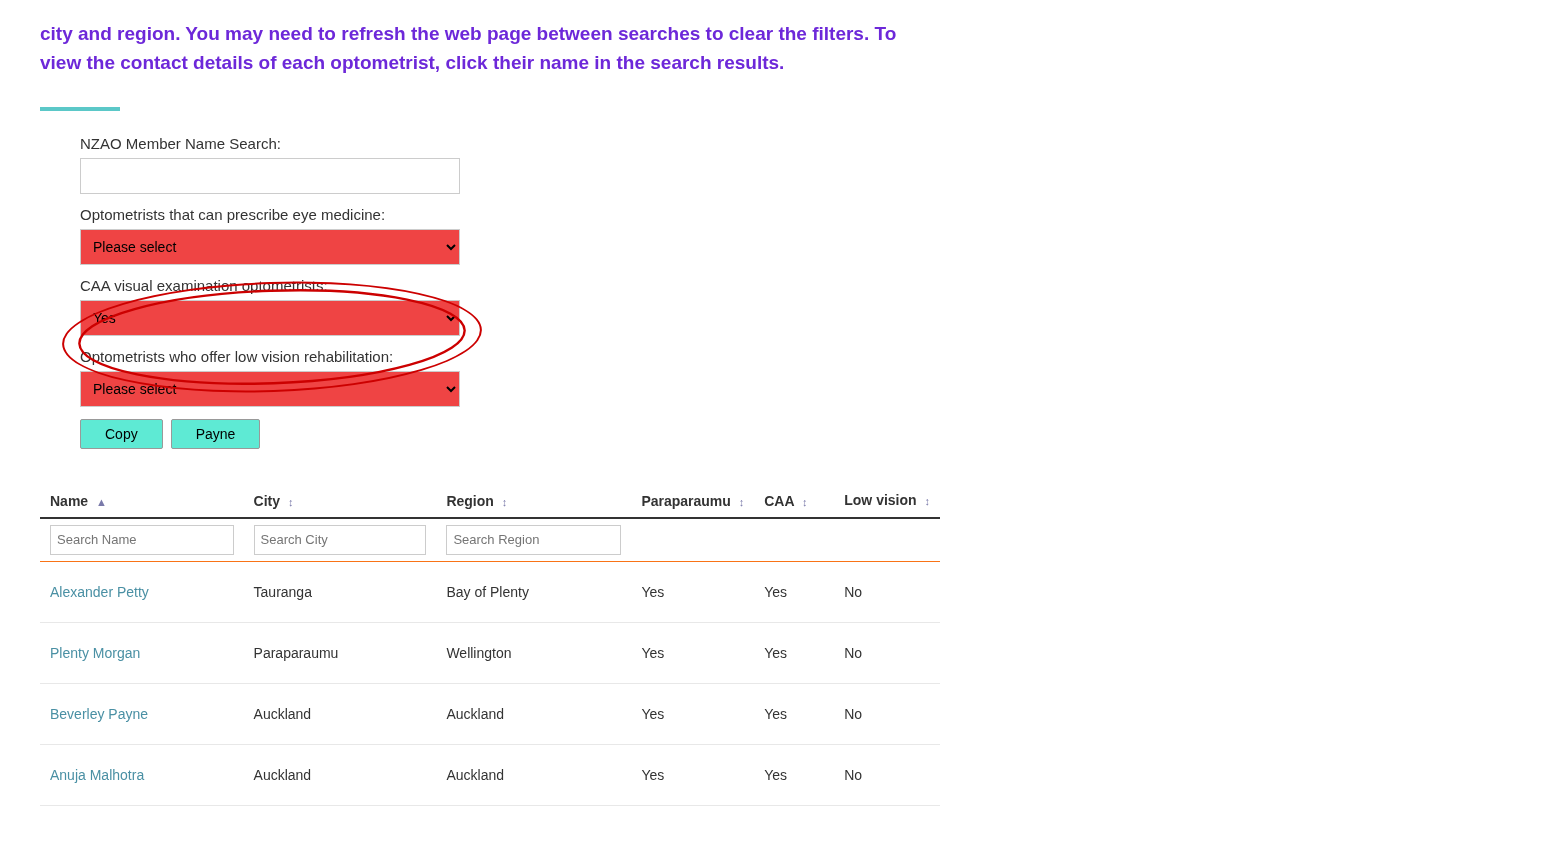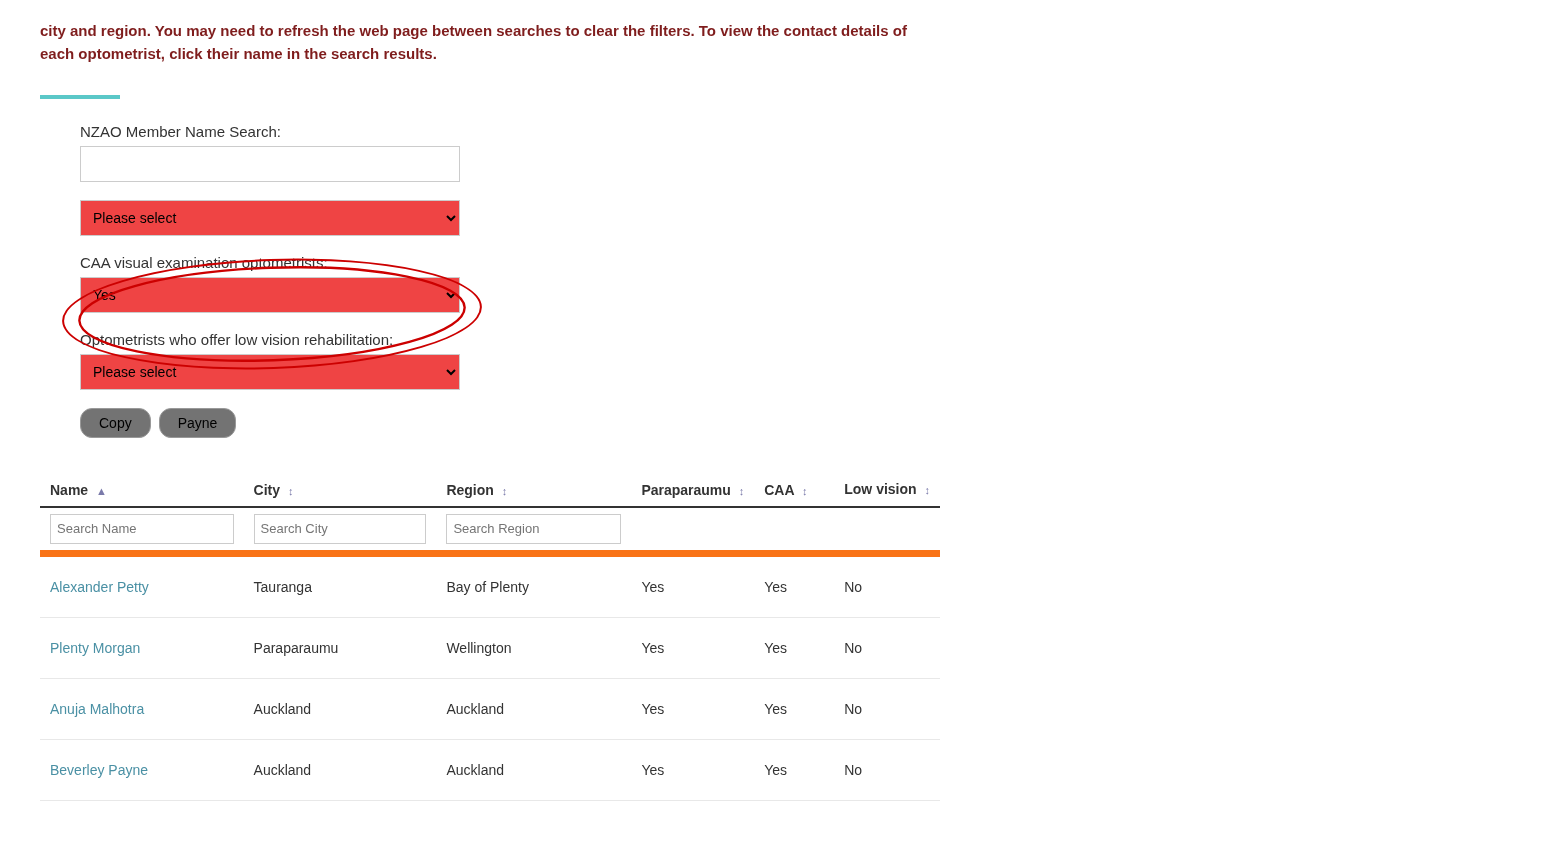--- a/index.html
+++ b/index.html
@@ -11,9 +11,9 @@
       padding: 20px 40px;
     }
     .notice-text {
-      color: #7f1d1d;
+      color: #6d28d9;
       font-weight: bold;
-      font-size: 15px;
+      font-size: 19px;
       line-height: 1.5;
       max-width: 900px;
       margin-bottom: 30px;

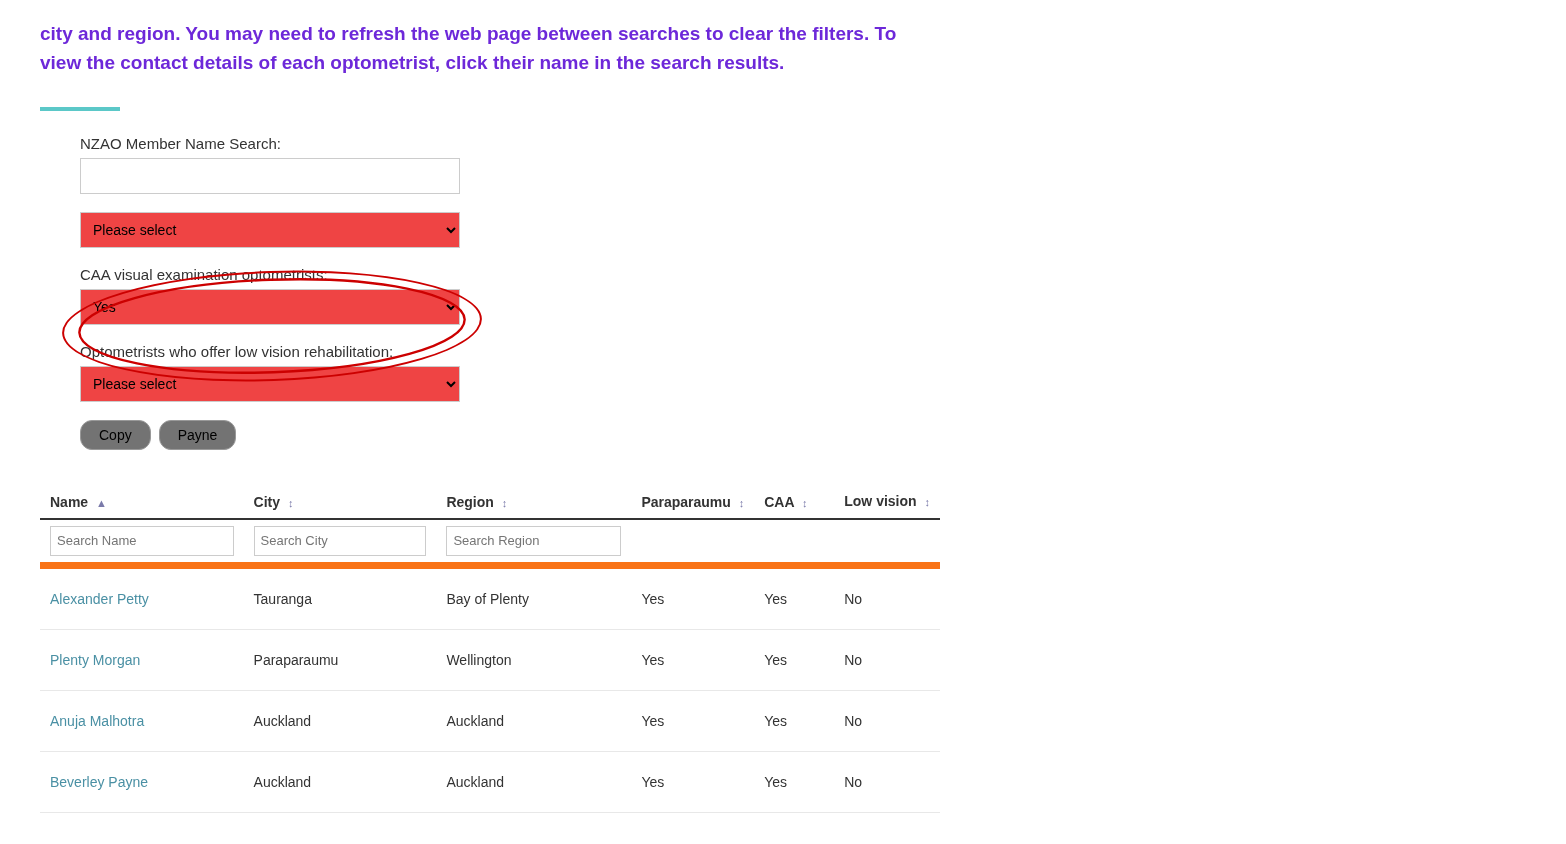--- a/index.html
+++ b/index.html
@@ -29,7 +29,7 @@
       margin-left: 40px;
     }
     .form-group {
-      margin-bottom: 18px;
+      margin-bottom: 12px;
     }
     .form-label {
       display: block;

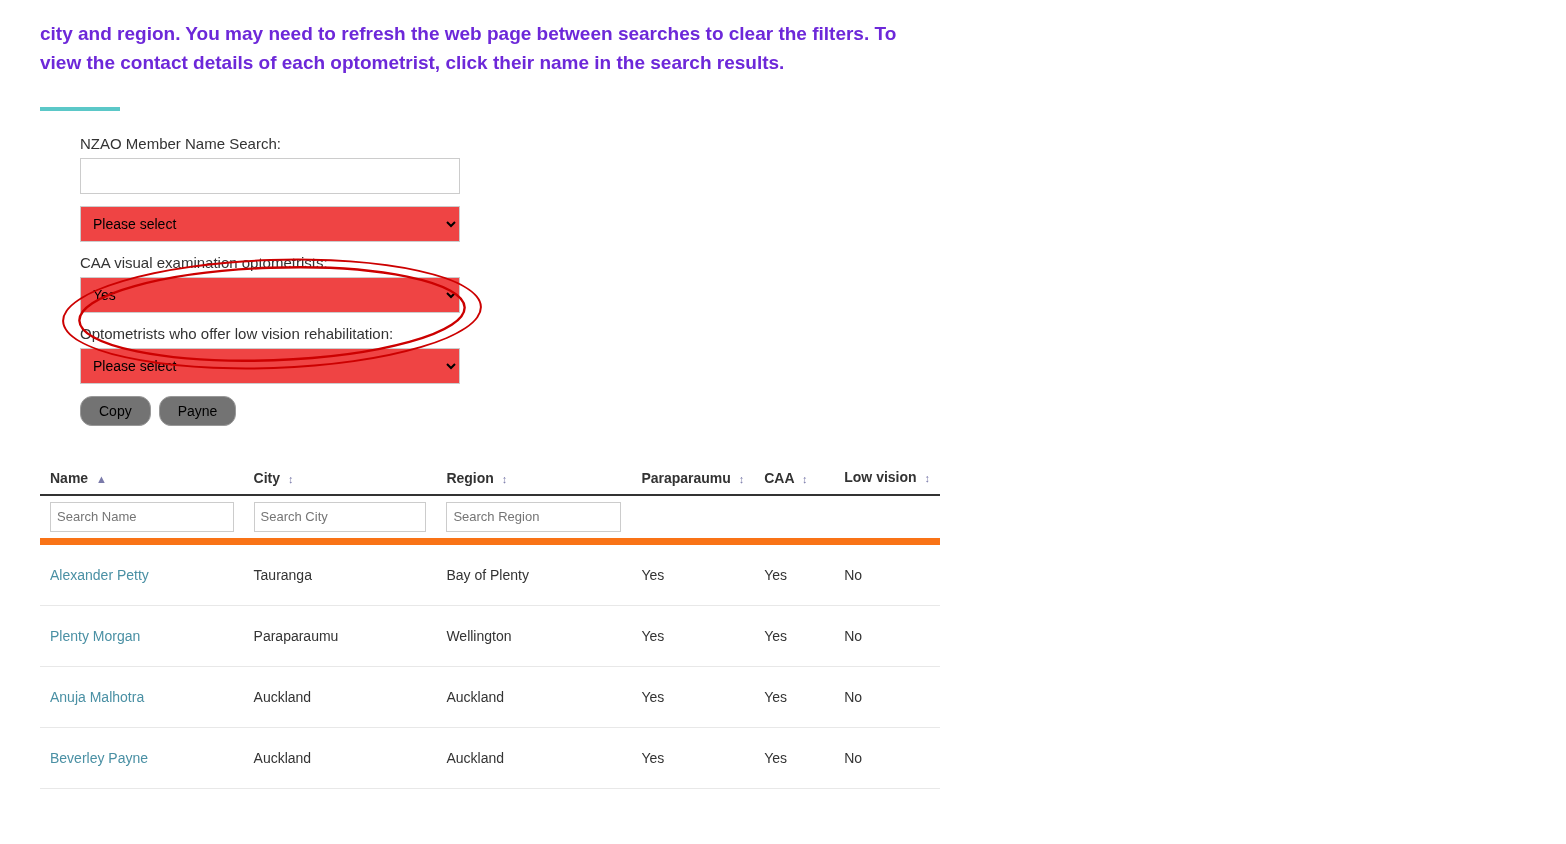--- a/index.html
+++ b/index.html
@@ -152,6 +152,7 @@
   </div>
 
   <div class="form-group">
+    <label class="form-label">Optometrists that can prescribe eye medicine:</label>
     <select class="form-select">
       <option>Please select</option>
       <option>Yes</option>

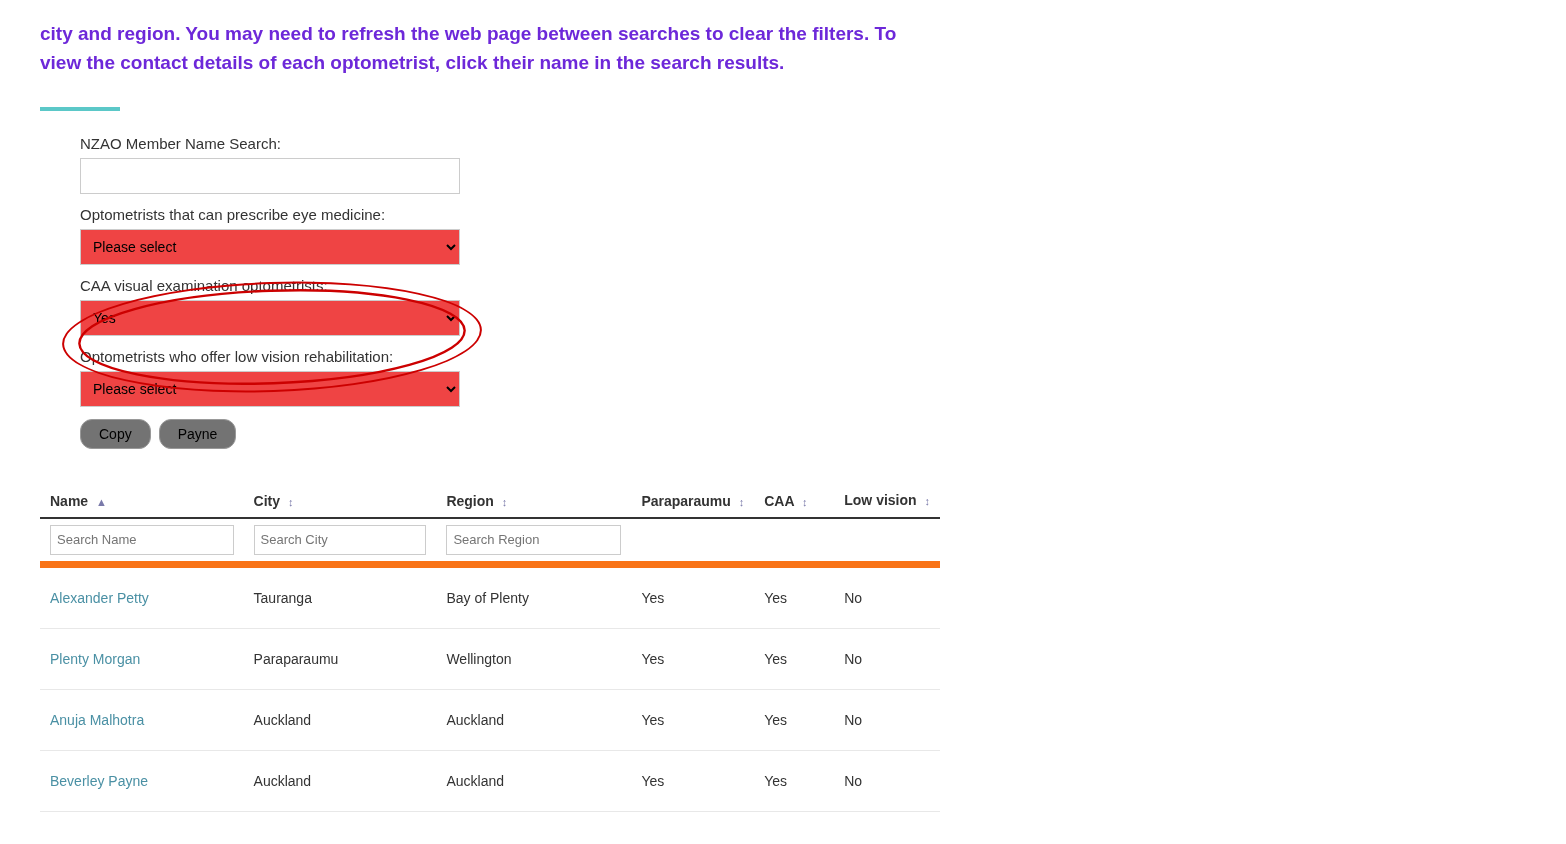--- a/index.html
+++ b/index.html
@@ -78,12 +78,12 @@
       margin-left: 0;
     }
     .btn {
-      padding: 6px 18px;
+      padding: 6px 24px;
       border: 1px solid #999;
-      background: #737373;
+      background: #5eead4;
       font-size: 14px;
       cursor: pointer;
-      border-radius: 12px;
+      border-radius: 2px;
     }
 
     

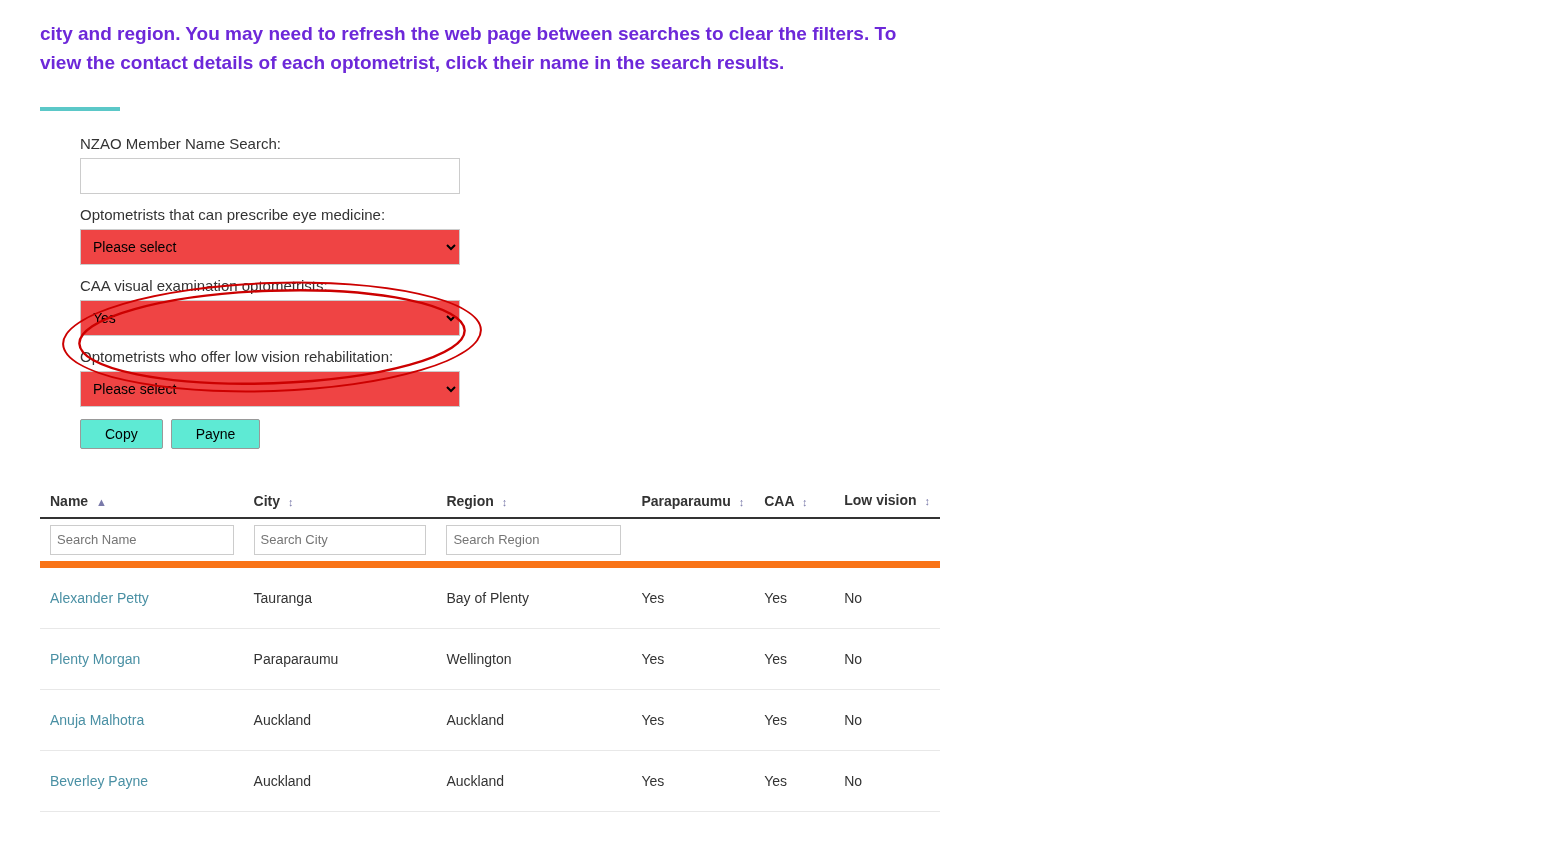--- a/index.html
+++ b/index.html
@@ -113,7 +113,7 @@
     }
     .search-row td {
       padding: 6px 10px;
-      border-bottom: 7px solid #f97316;
+      border-bottom: 1px solid #f97316;
     }
     .search-row input {
       width: 100%;

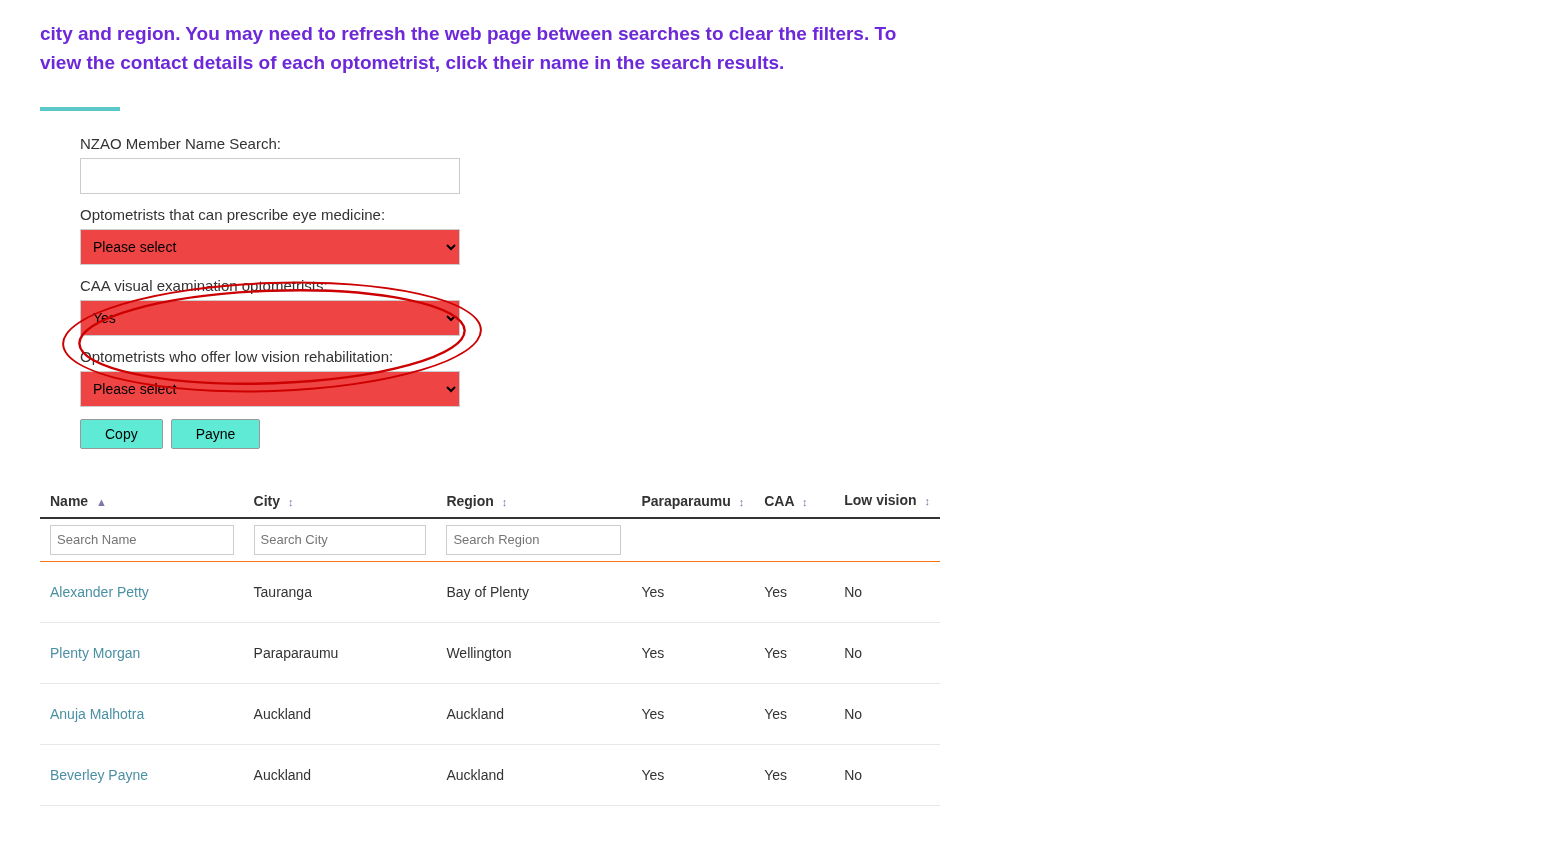--- a/index.html
+++ b/index.html
@@ -253,15 +253,15 @@
           <td>No</td>
         </tr>
         <tr class="data-row">
+          <td><a class="name-link" href="#">Beverley Payne</a></td>
+          <td>Auckland</td>
+          <td>Auckland</td>
+          <td>Yes</td>
+          <td>Yes</td>
+          <td>No</td>
+        </tr>
+        <tr class="data-row">
           <td><a class="name-link" href="#">Anuja Malhotra</a></td>
-          <td>Auckland</td>
-          <td>Auckland</td>
-          <td>Yes</td>
-          <td>Yes</td>
-          <td>No</td>
-        </tr>
-        <tr class="data-row">
-          <td><a class="name-link" href="#">Beverley Payne</a></td>
           <td>Auckland</td>
           <td>Auckland</td>
           <td>Yes</td>

